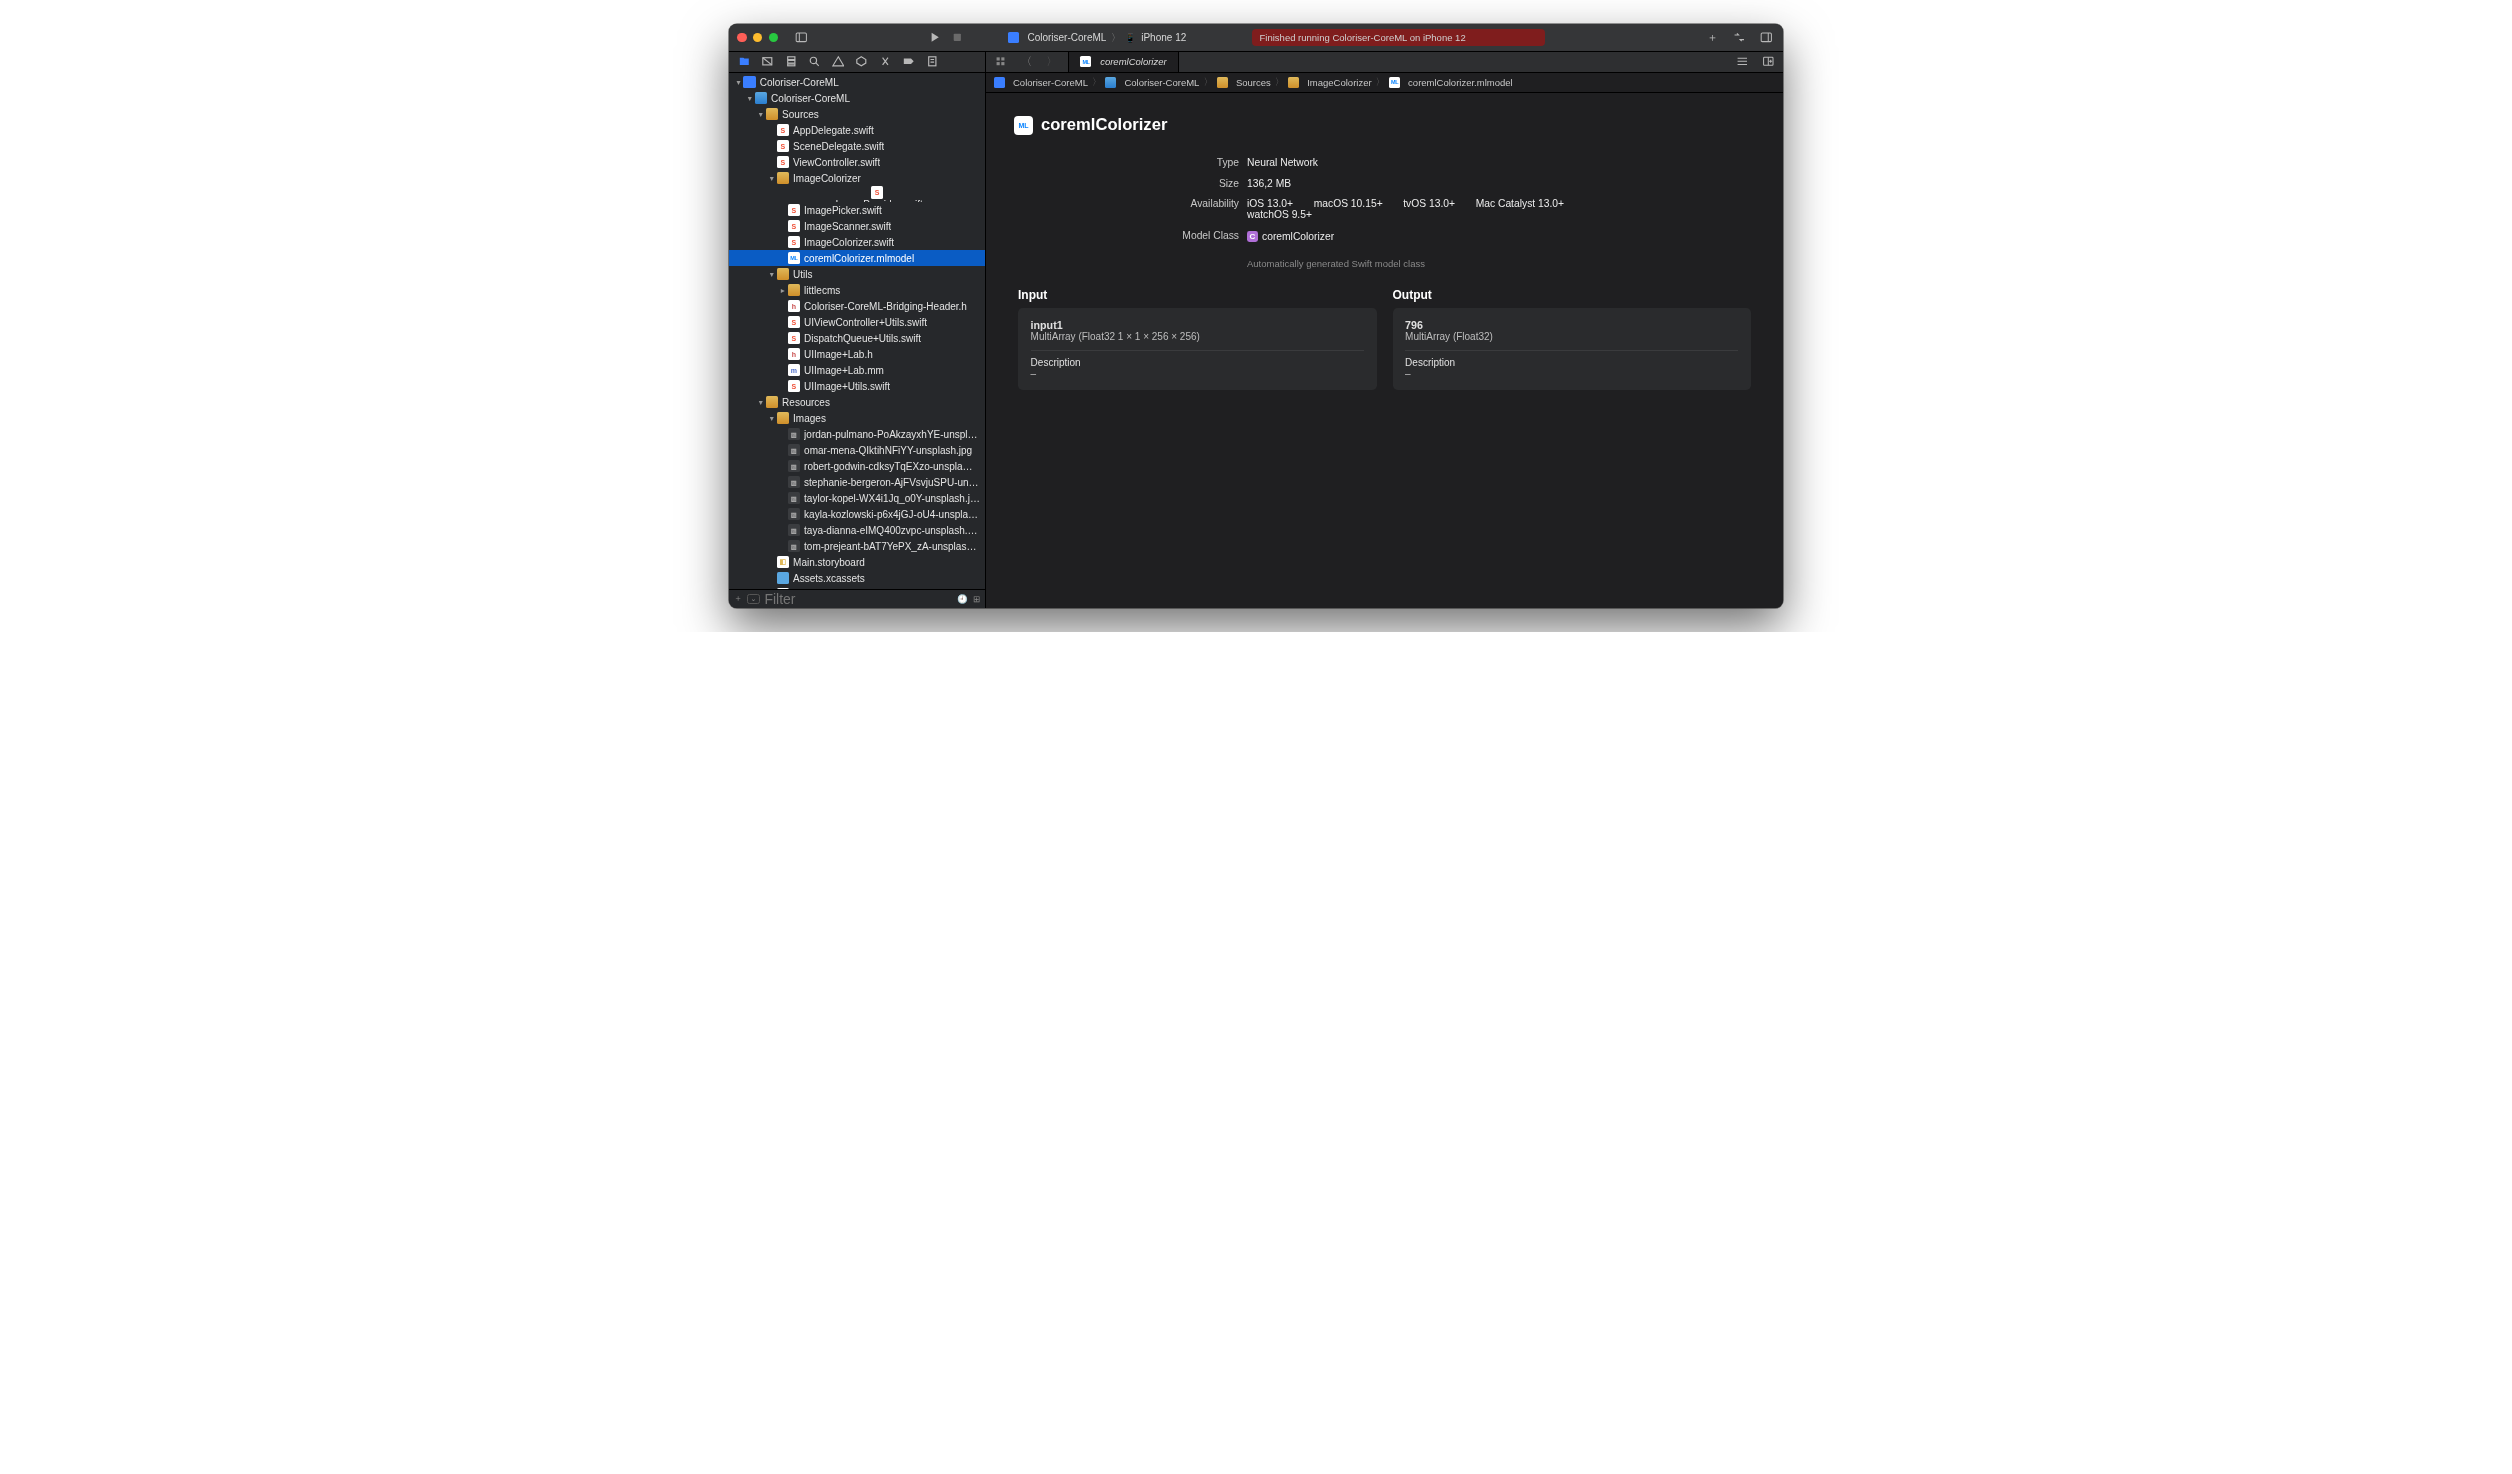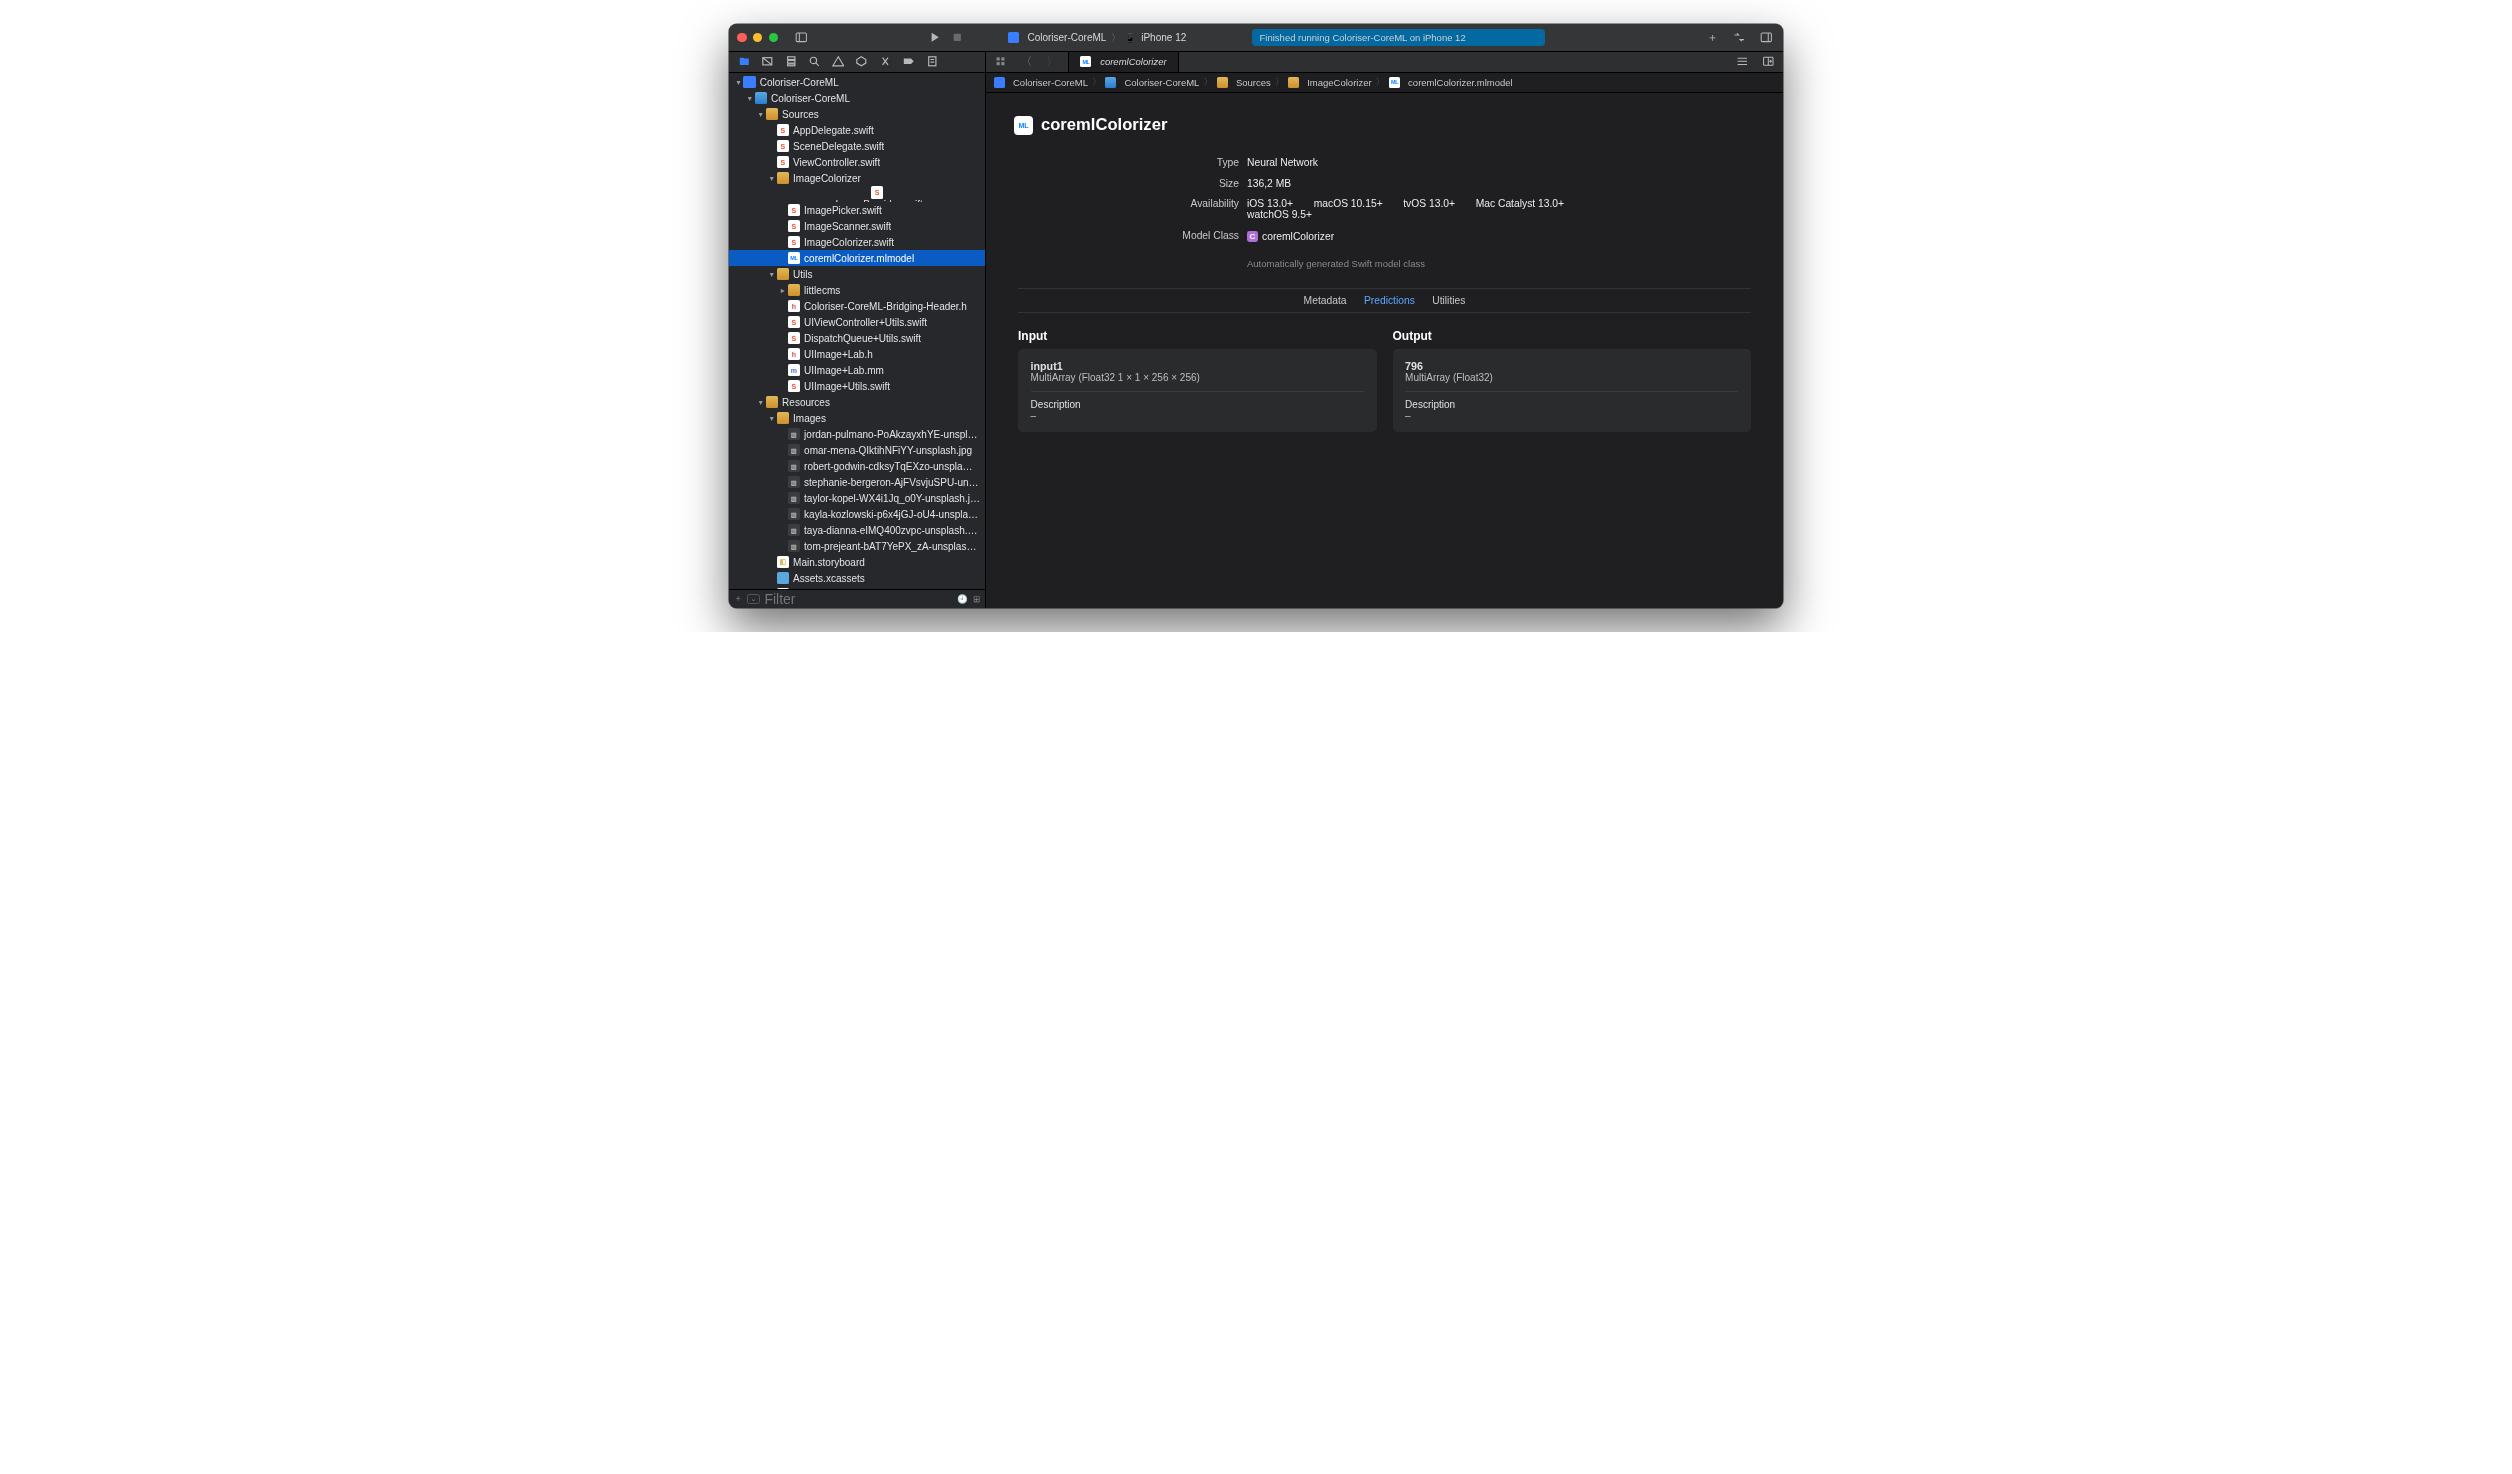--- a/index.html
+++ b/index.html
@@ -50,7 +50,7 @@
   .status {
     margin-left: 16px;
     flex: 0 0 auto;
-    background: #0369a1;
+    background: #7f1d1d;
     border-radius: 4px;
     padding: 3.2px 79px 3.2px 8px;
     font-size: 9.5px;

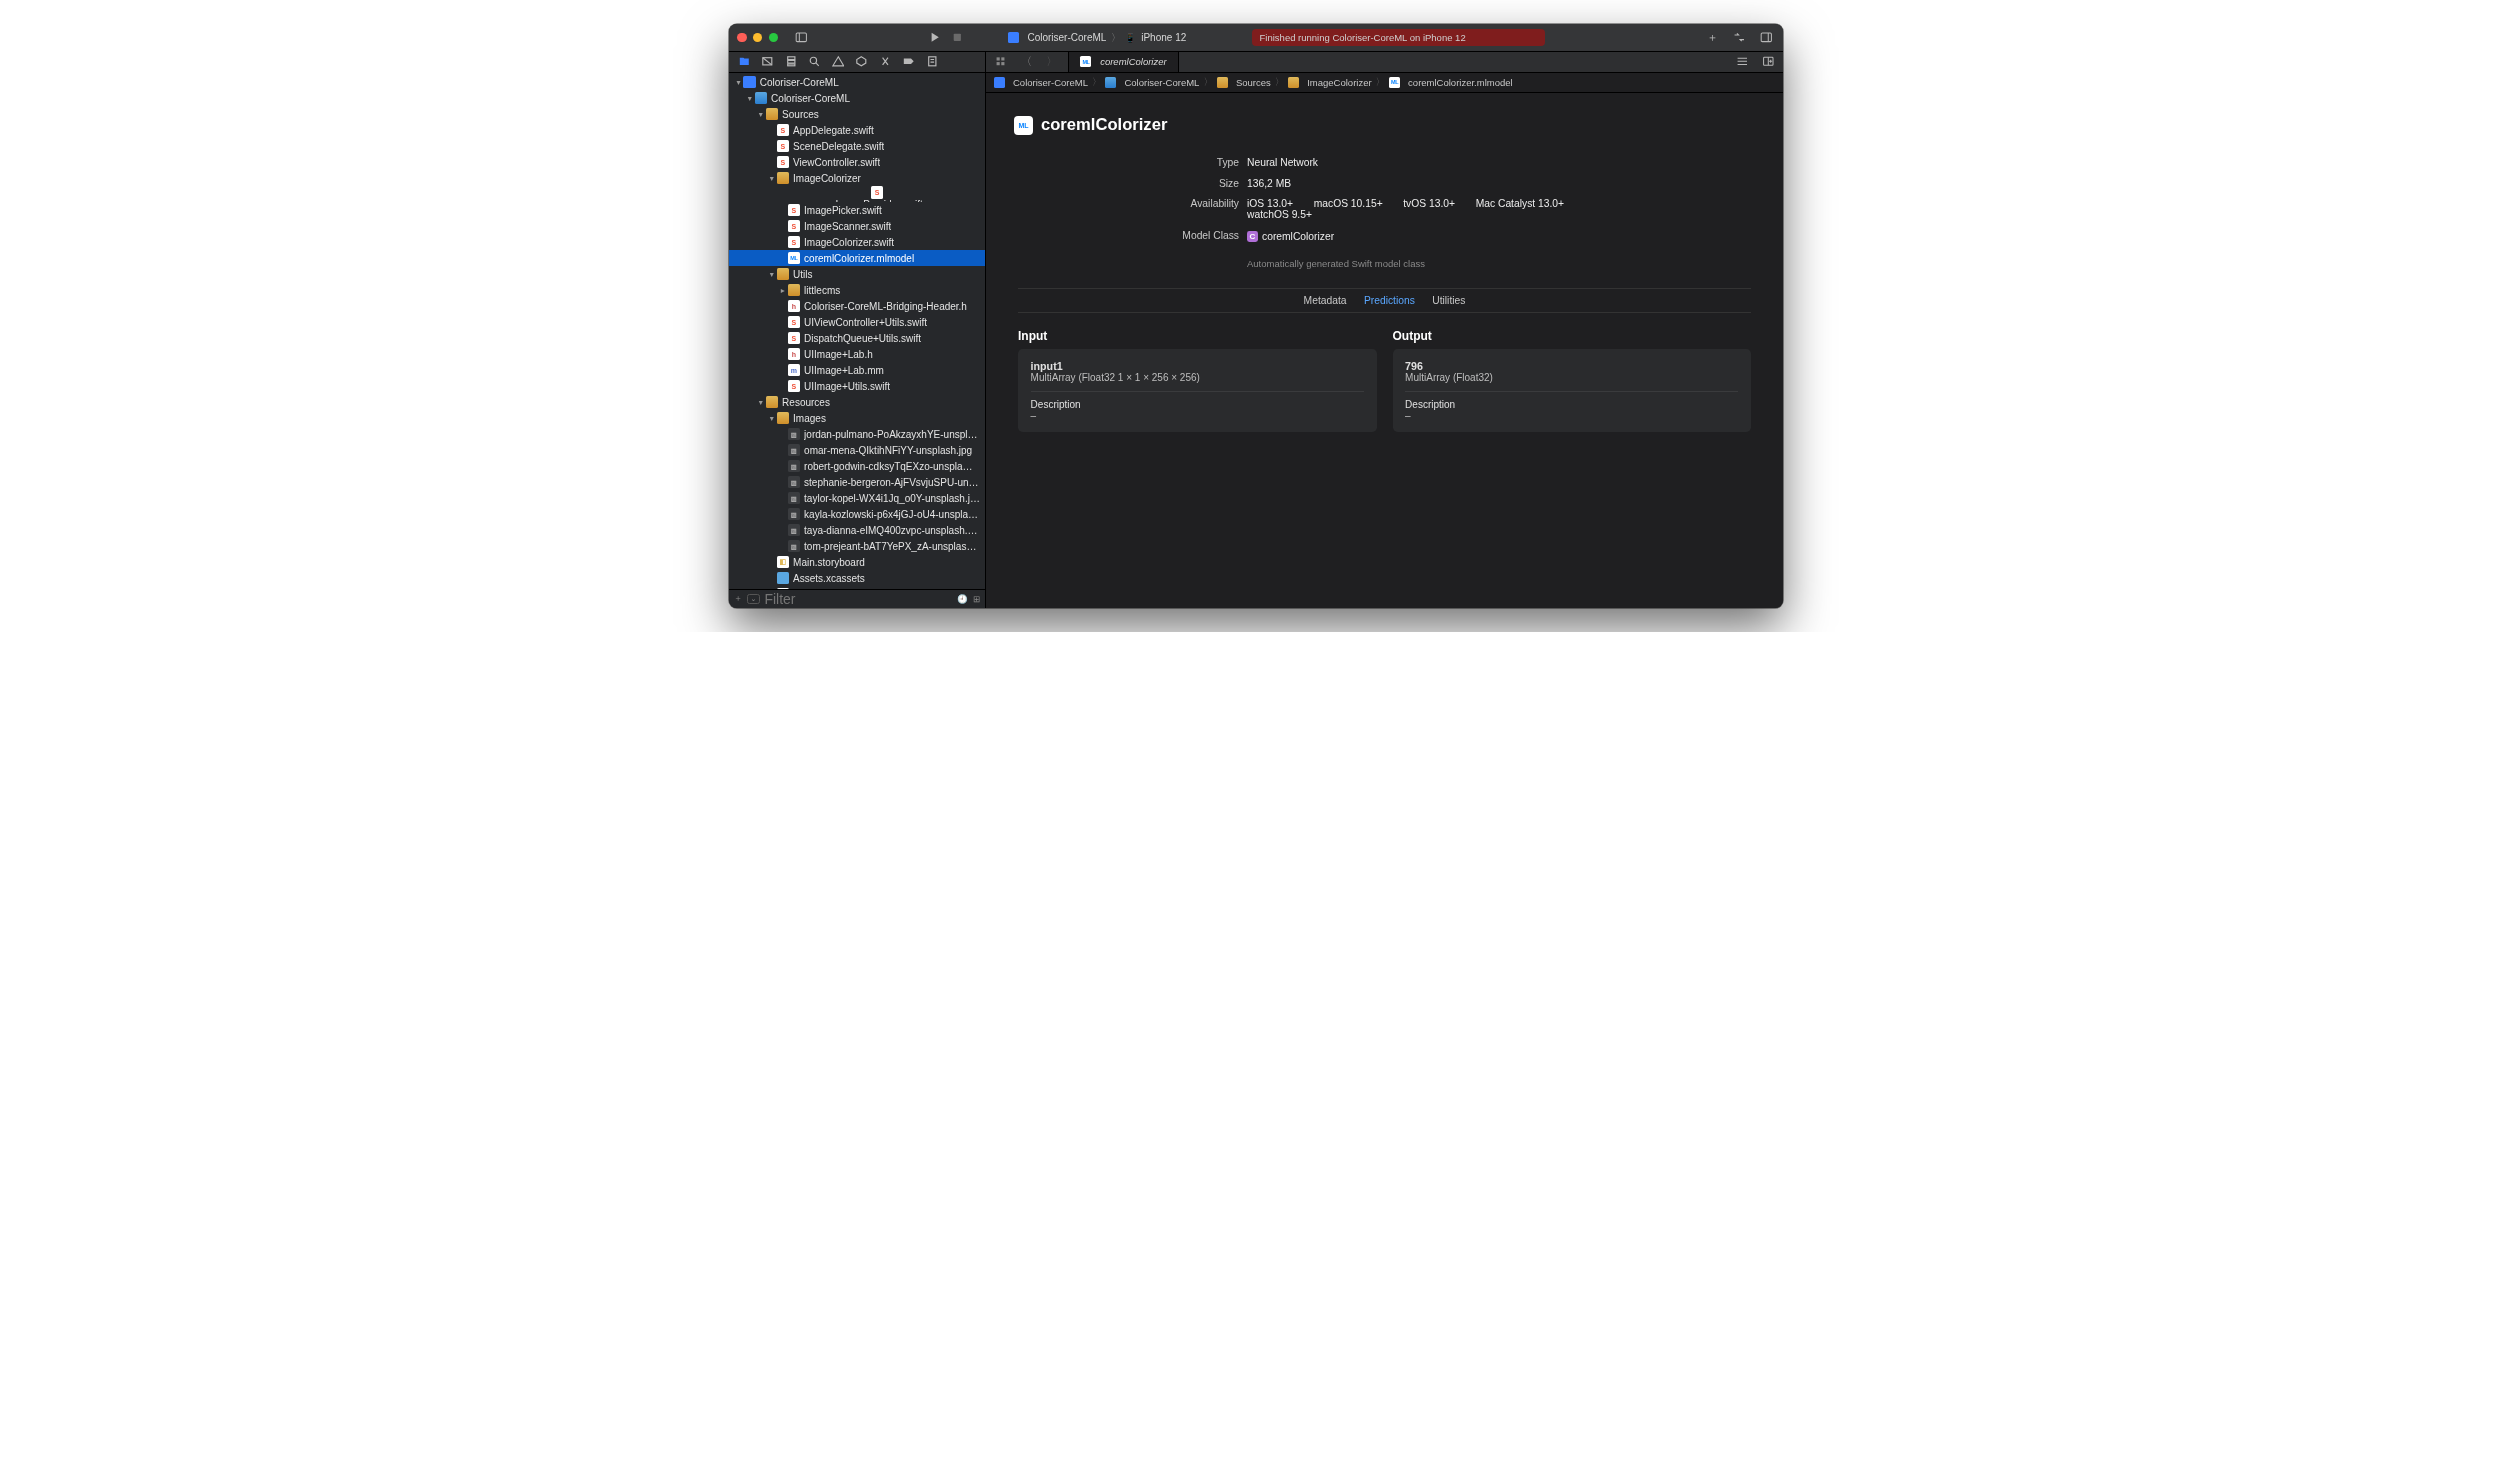--- a/index.html
+++ b/index.html
@@ -561,11 +561,6 @@
             <div class="sub">Automatically generated Swift model class</div>
           </div>
         </div>
-        <div class="tabs">
-          <div class="tab">Metadata</div>
-          <div class="tab active">Predictions</div>
-          <div class="tab">Utilities</div>
-        </div>
         <div class="io">
           <div class="iocol">
             <h3>Input</h3>

